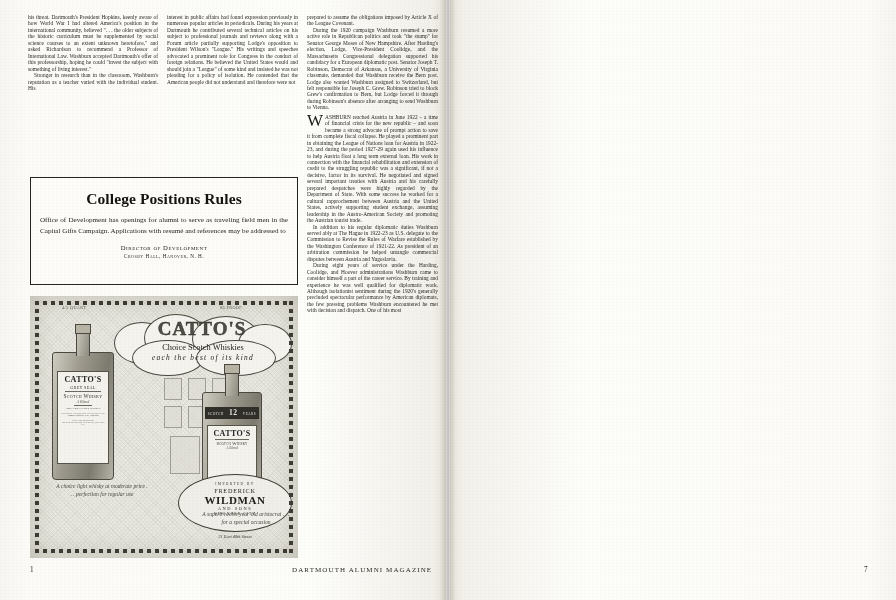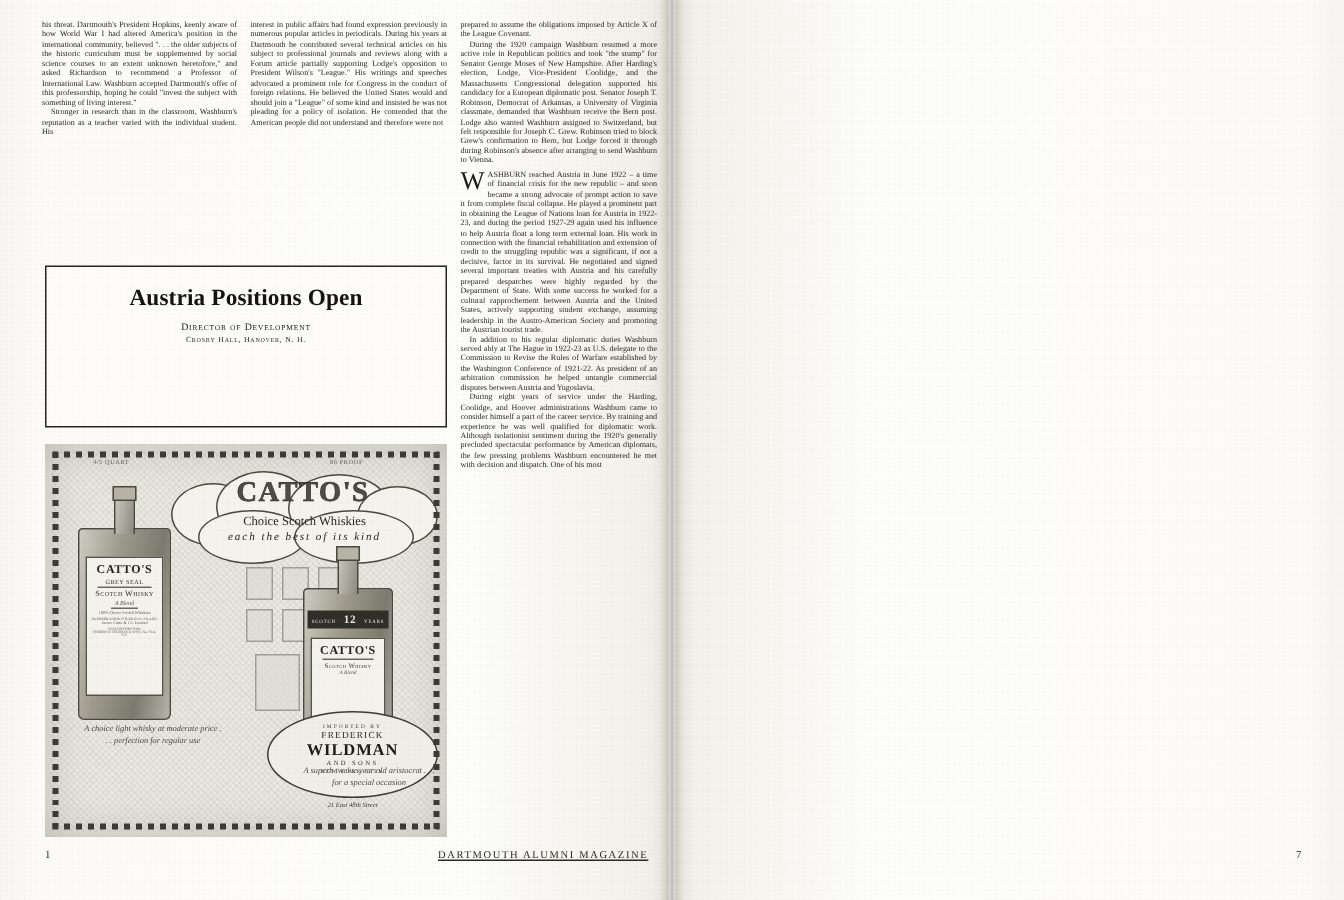--- a/index.html
+++ b/index.html
@@ -152,7 +152,7 @@
     </div>
 
     <div class="ad-positions">
-      <div class="hdl">Austria Positions Open</div>
+      <div class="hdl">College Positions Rules</div>
       <div class="sig1">Director of Development</div>
       <div class="sig2">Crosby Hall, Hanover, N. H.</div>
     </div>

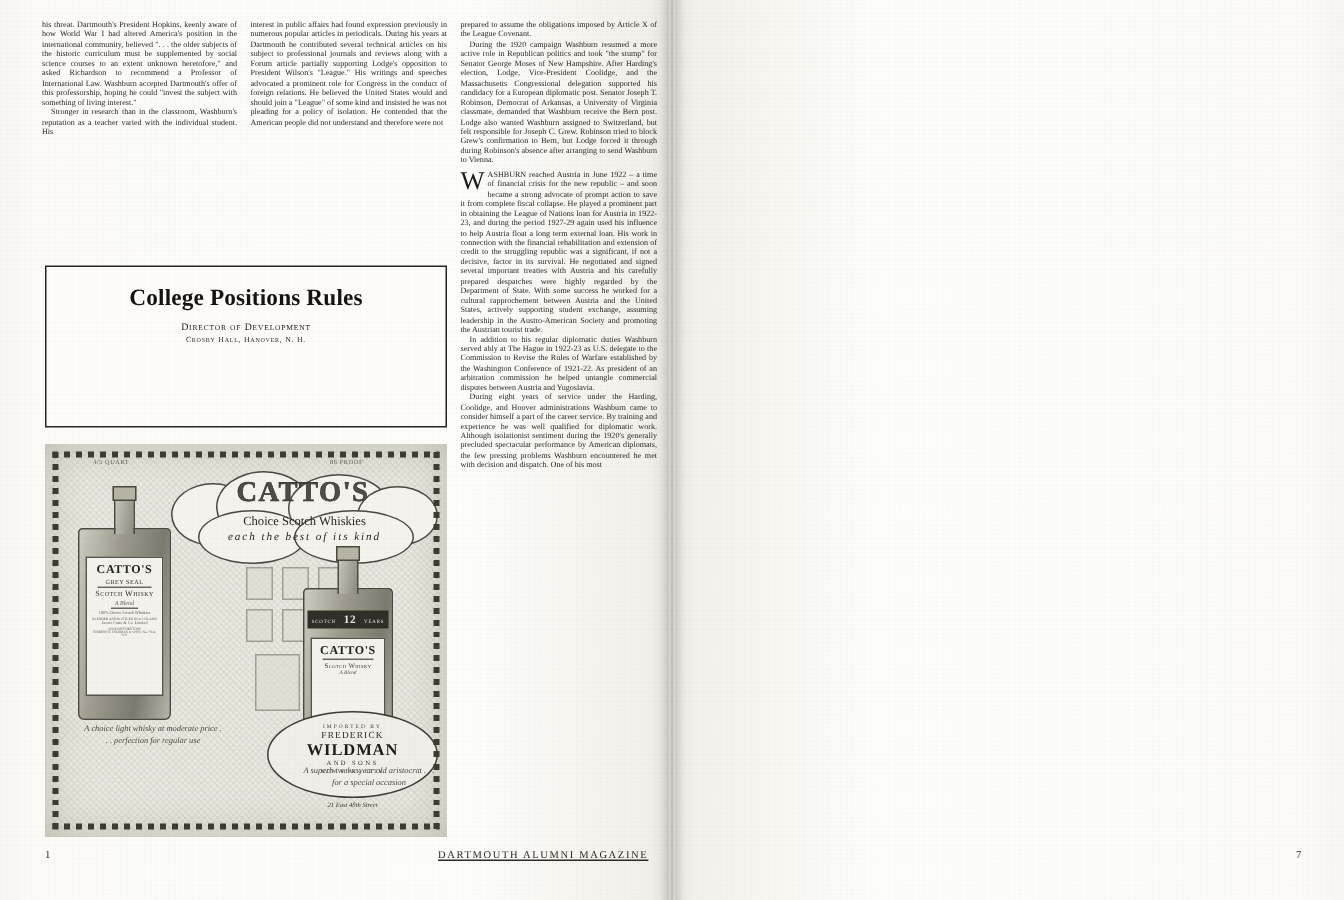--- a/index.html
+++ b/index.html
@@ -153,6 +153,7 @@
 
     <div class="ad-positions">
       <div class="hdl">College Positions Rules</div>
+      <div class="body">Office of Development has openings for alumni to serve as traveling field men in the Capital Gifts Campaign. Applications with resumé and references may be addressed to</div>
       <div class="sig1">Director of Development</div>
       <div class="sig2">Crosby Hall, Hanover, N. H.</div>
     </div>

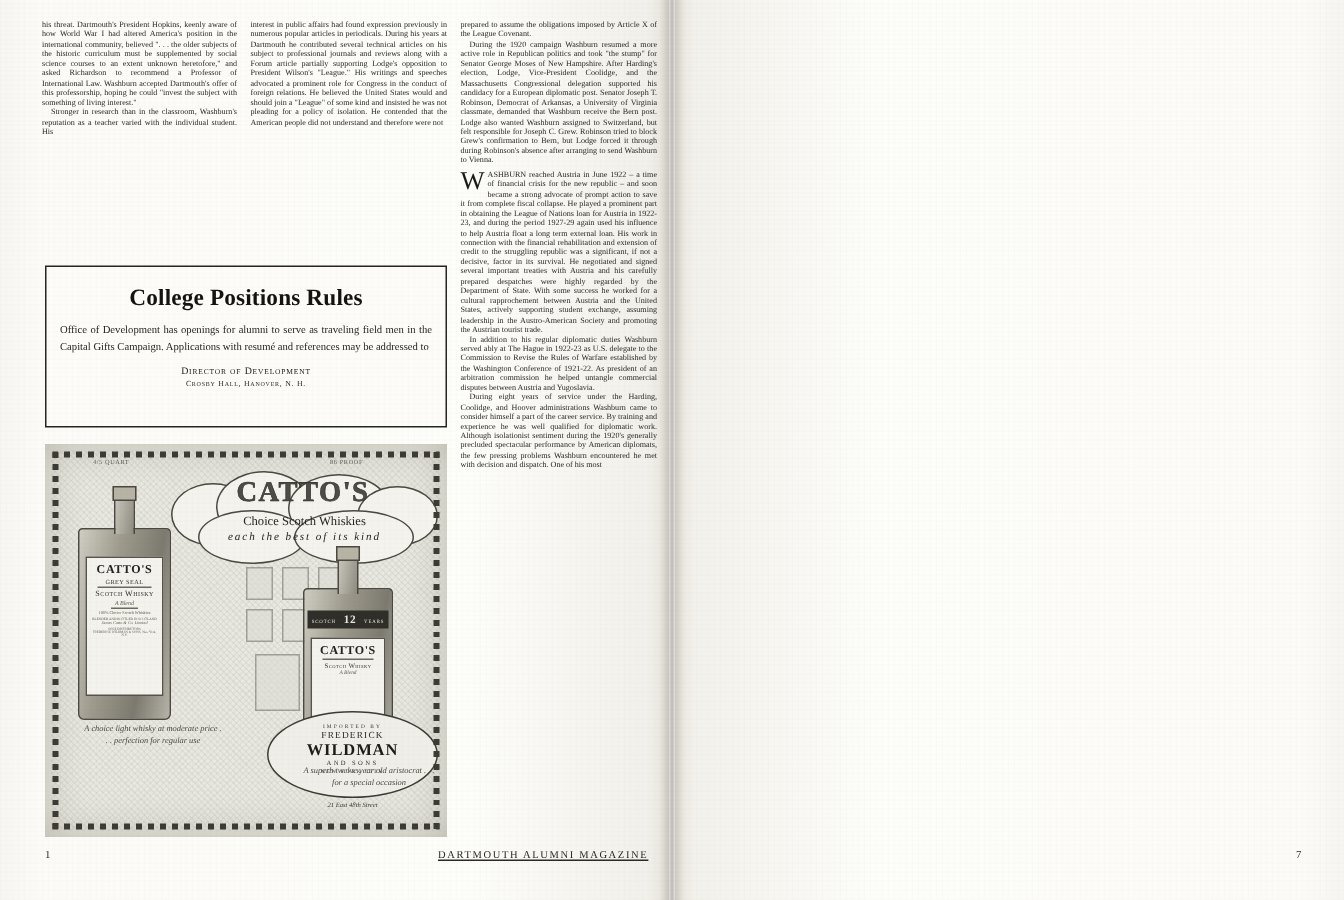--- a/index.html
+++ b/index.html
@@ -237,7 +237,7 @@
     </div>
 
     <div class="folio" style="left:30px;top:566px;">1</div>
-    <div class="runhead" style="left:292px;top:566px;text-decoration:underline;">DARTMOUTH ALUMNI MAGAZINE</div>
+    <div class="runhead" style="left:292px;top:566px;">DARTMOUTH ALUMNI MAGAZINE</div>
   </div>
 
   <div class="page page-right">

